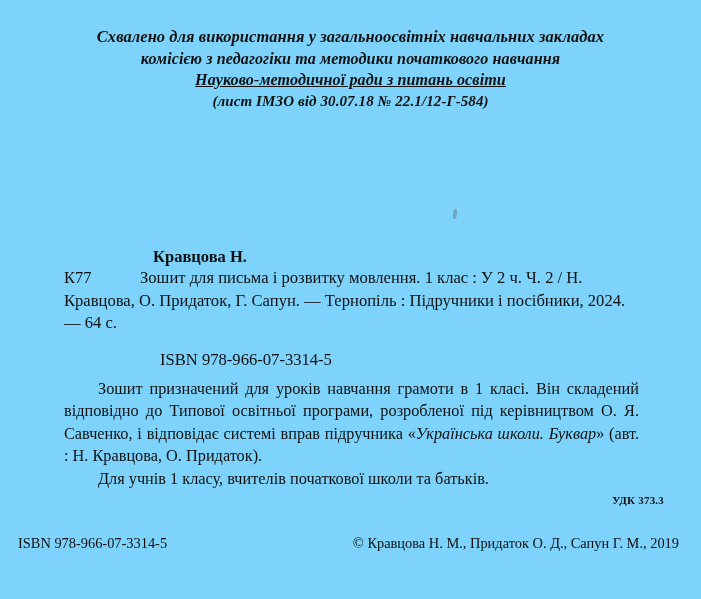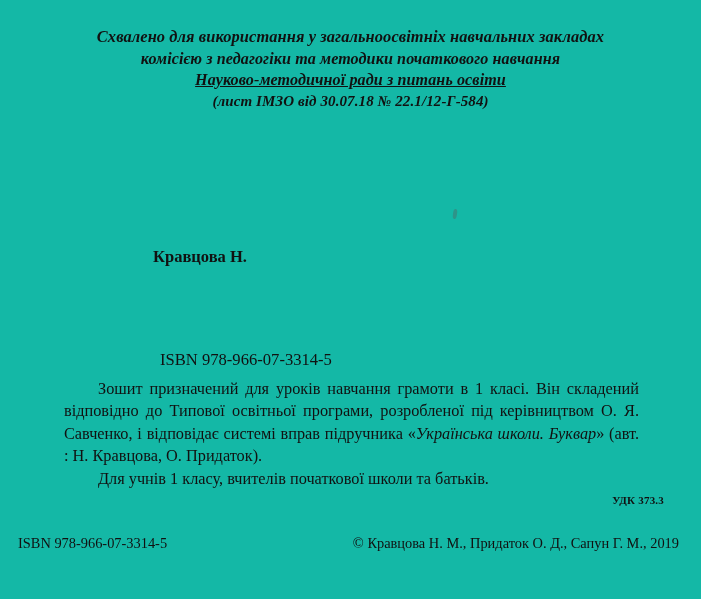--- a/index.html
+++ b/index.html
@@ -19,7 +19,7 @@
     width: 701px;
     height: 599px;
     margin: 0 auto;
-    background: #14b8a6;
+    background: #7dd3fc;
     overflow: hidden;
     box-sizing: border-box;
   }

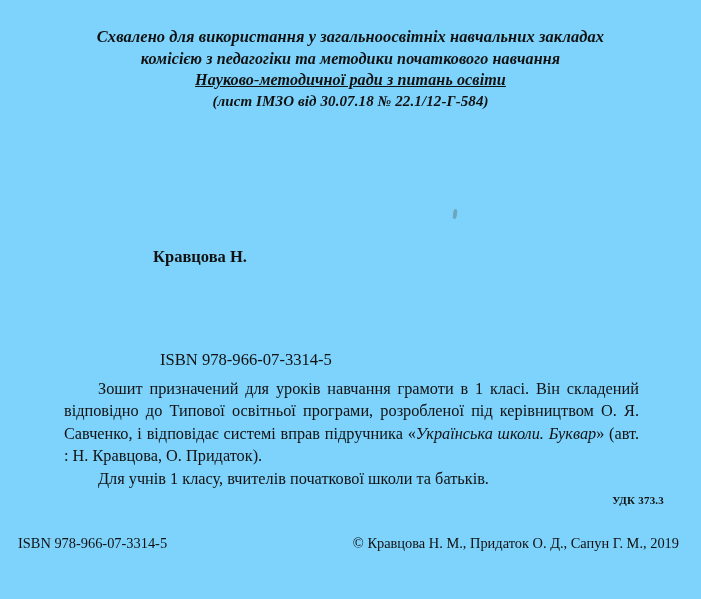--- a/index.html
+++ b/index.html
@@ -167,6 +167,10 @@
 
   <div class="cip">
     <div class="cip-author">Кравцова Н.</div>
+    <div class="cip-body">
+      <span class="shelfmark">К77</span>
+      <span class="cip-text">Зошит для письма і розвитку мовлення. 1 клас : У 2 ч. Ч. 2 / Н. Кравцова, О. Придаток, Г. Сапун. — Тернопіль : Підручники і посібники, 2024. — 64 с.</span>
+    </div>
   </div>
 
   <div class="isbn-inner">ISBN 978-966-07-3314-5</div>

